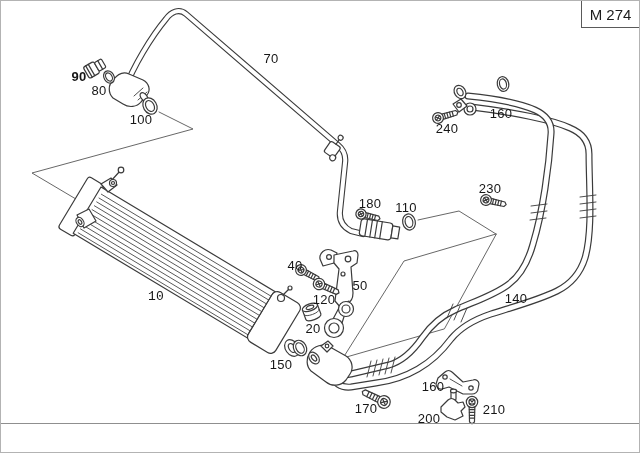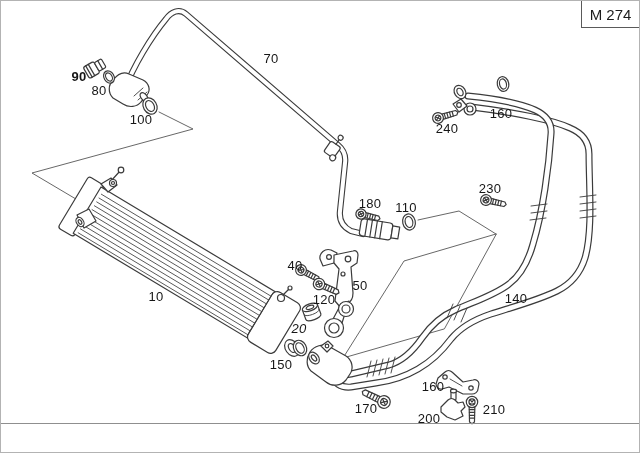--- a/index.html
+++ b/index.html
@@ -214,7 +214,7 @@
     <div class="callout" style="left: 489px; top: 187px;">230</div>
     <div class="callout" style="left: 369px; top: 202px;">180</div>
     <div class="callout" style="left: 405px; top: 206px;">110</div>
-    <div class="callout" style="left: 155px; top: 295px;">10</div>
+    <div class="callout" style="left: 155px; top: 295px; font-family: Liberation Mono, monospace;">10</div>
     <div class="callout" style="left: 294px; top: 264px;">40</div>
     <div class="callout" style="left: 359px; top: 284px;">50</div>
     <div class="callout" style="left: 323px; top: 298px;">120</div>

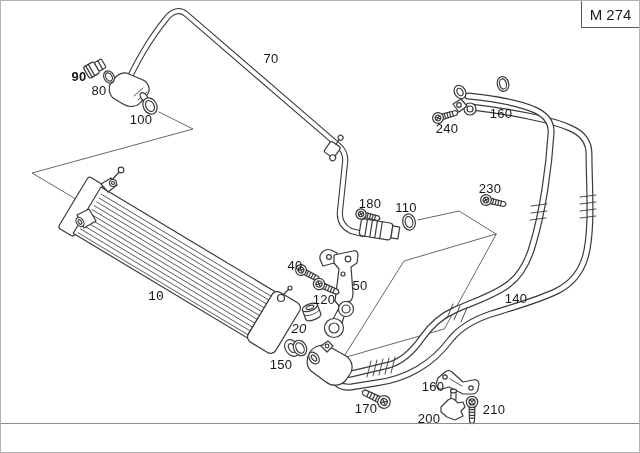--- a/index.html
+++ b/index.html
@@ -218,7 +218,7 @@
     <div class="callout" style="left: 294px; top: 264px;">40</div>
     <div class="callout" style="left: 359px; top: 284px;">50</div>
     <div class="callout" style="left: 323px; top: 298px;">120</div>
-    <div class="callout" style="left: 298px; top: 327px; font-style: italic;">20</div>
+    <div class="callout" style="left: 312px; top: 327px;">20</div>
     <div class="callout" style="left: 280px; top: 363px;">150</div>
     <div class="callout" style="left: 515px; top: 297px;">140</div>
     <div class="callout" style="left: 432px; top: 385px;">160</div>

